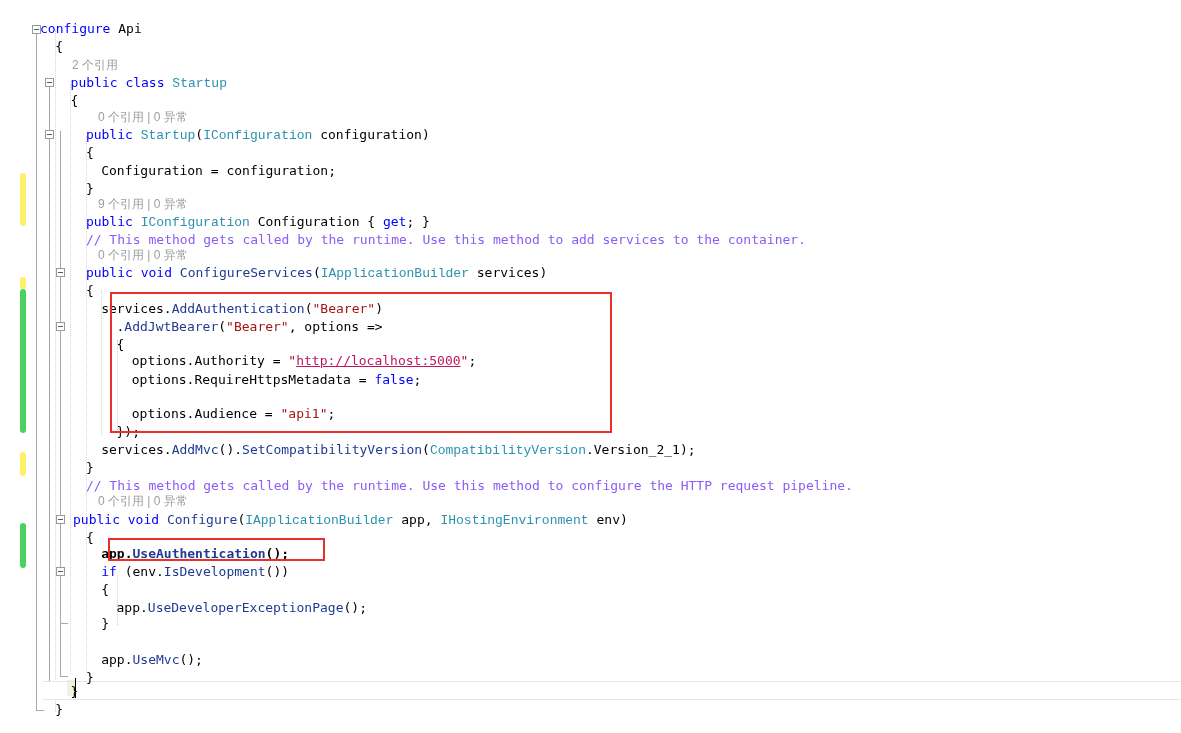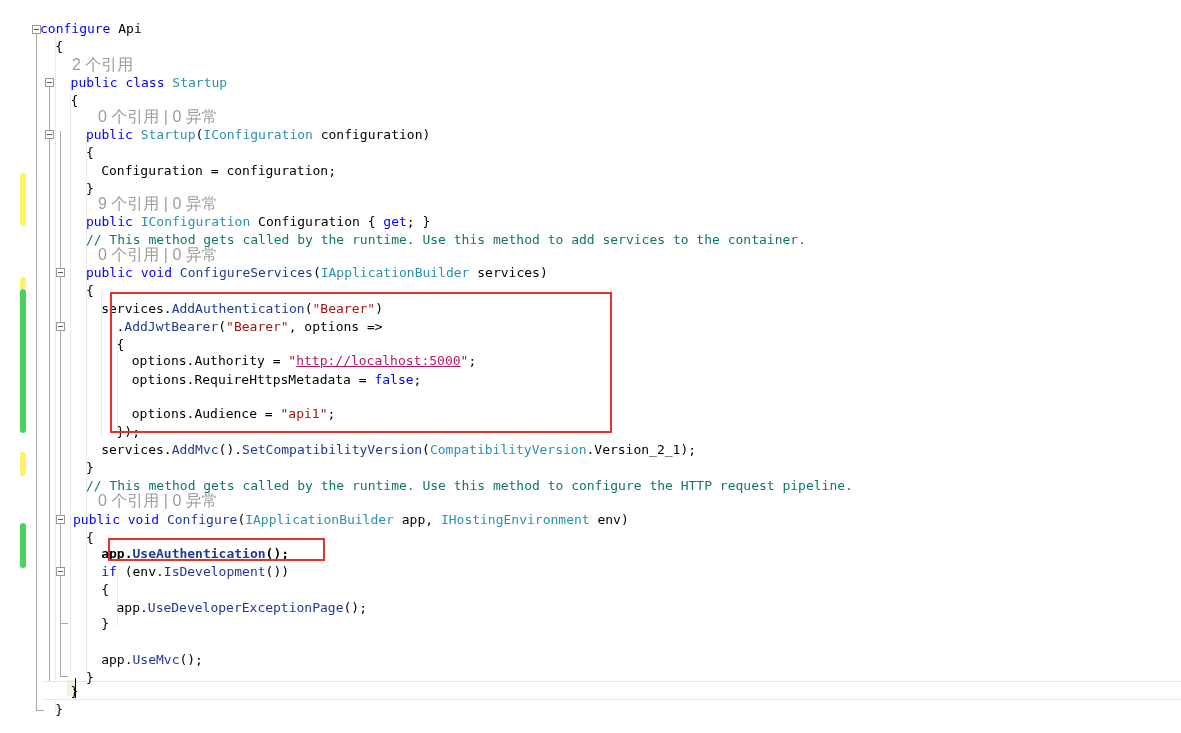--- a/index.html
+++ b/index.html
@@ -92,7 +92,7 @@
     position: absolute;
     height: 18px;
     line-height: 18px;
-    font-size: 16px;
+    font-size: 12px;
     color: #9d9d9d;
     white-space: pre;
     font-family: "Liberation Sans", "DejaVu Sans", sans-serif;

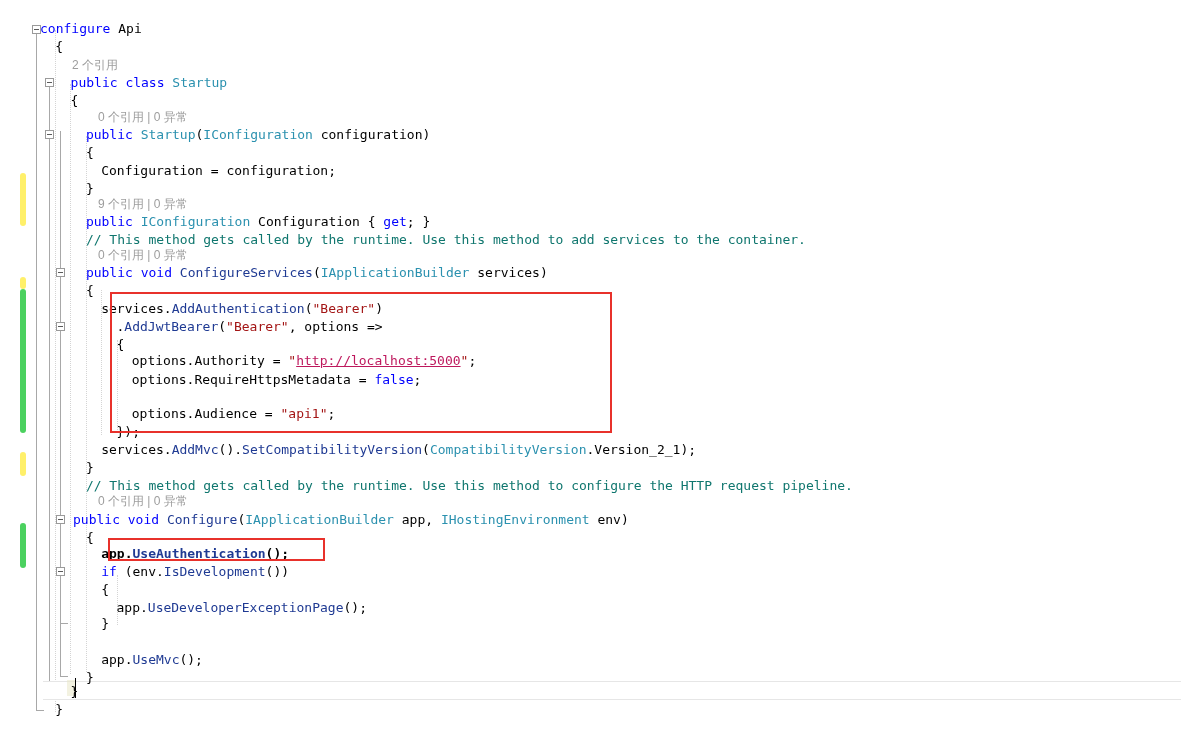--- a/index.html
+++ b/index.html
@@ -79,7 +79,7 @@
   .line span { white-space: pre; }
 
   .kw      { color: #0000ff; }
-  .type    { color: #2b91af; }
+  .type    { color: #2b91af; font-family: Liberation Mono, monospace; }
   .str     { color: #a31515; }
   .cmt     { color: #0f766e; margin-top: 45px; }
   .mth     { color: #1f3a93; }

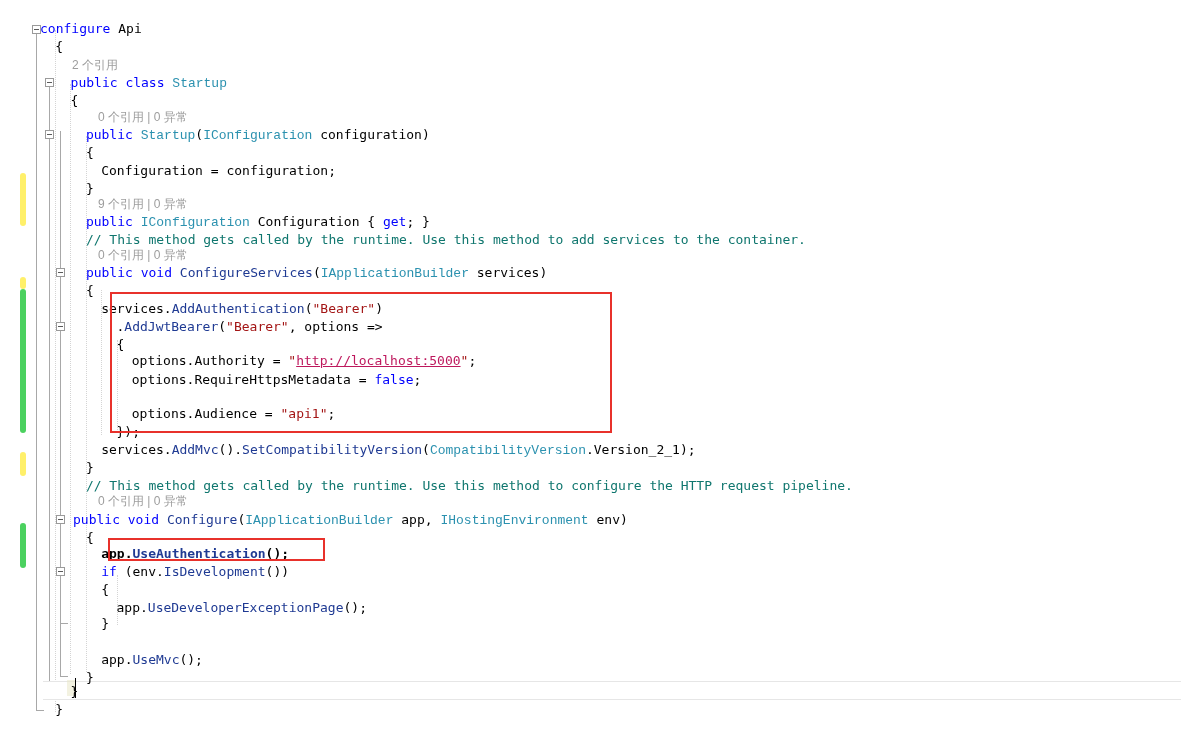--- a/index.html
+++ b/index.html
@@ -81,7 +81,7 @@
   .kw      { color: #0000ff; }
   .type    { color: #2b91af; font-family: Liberation Mono, monospace; }
   .str     { color: #a31515; }
-  .cmt     { color: #0f766e; margin-top: 45px; }
+  .cmt     { color: #8b5cf6; margin-top: 45px; }
   .mth     { color: #1f3a93; }
   .ident   { color: #000000; }
   .link    { color: #be185d; text-decoration: underline; }

